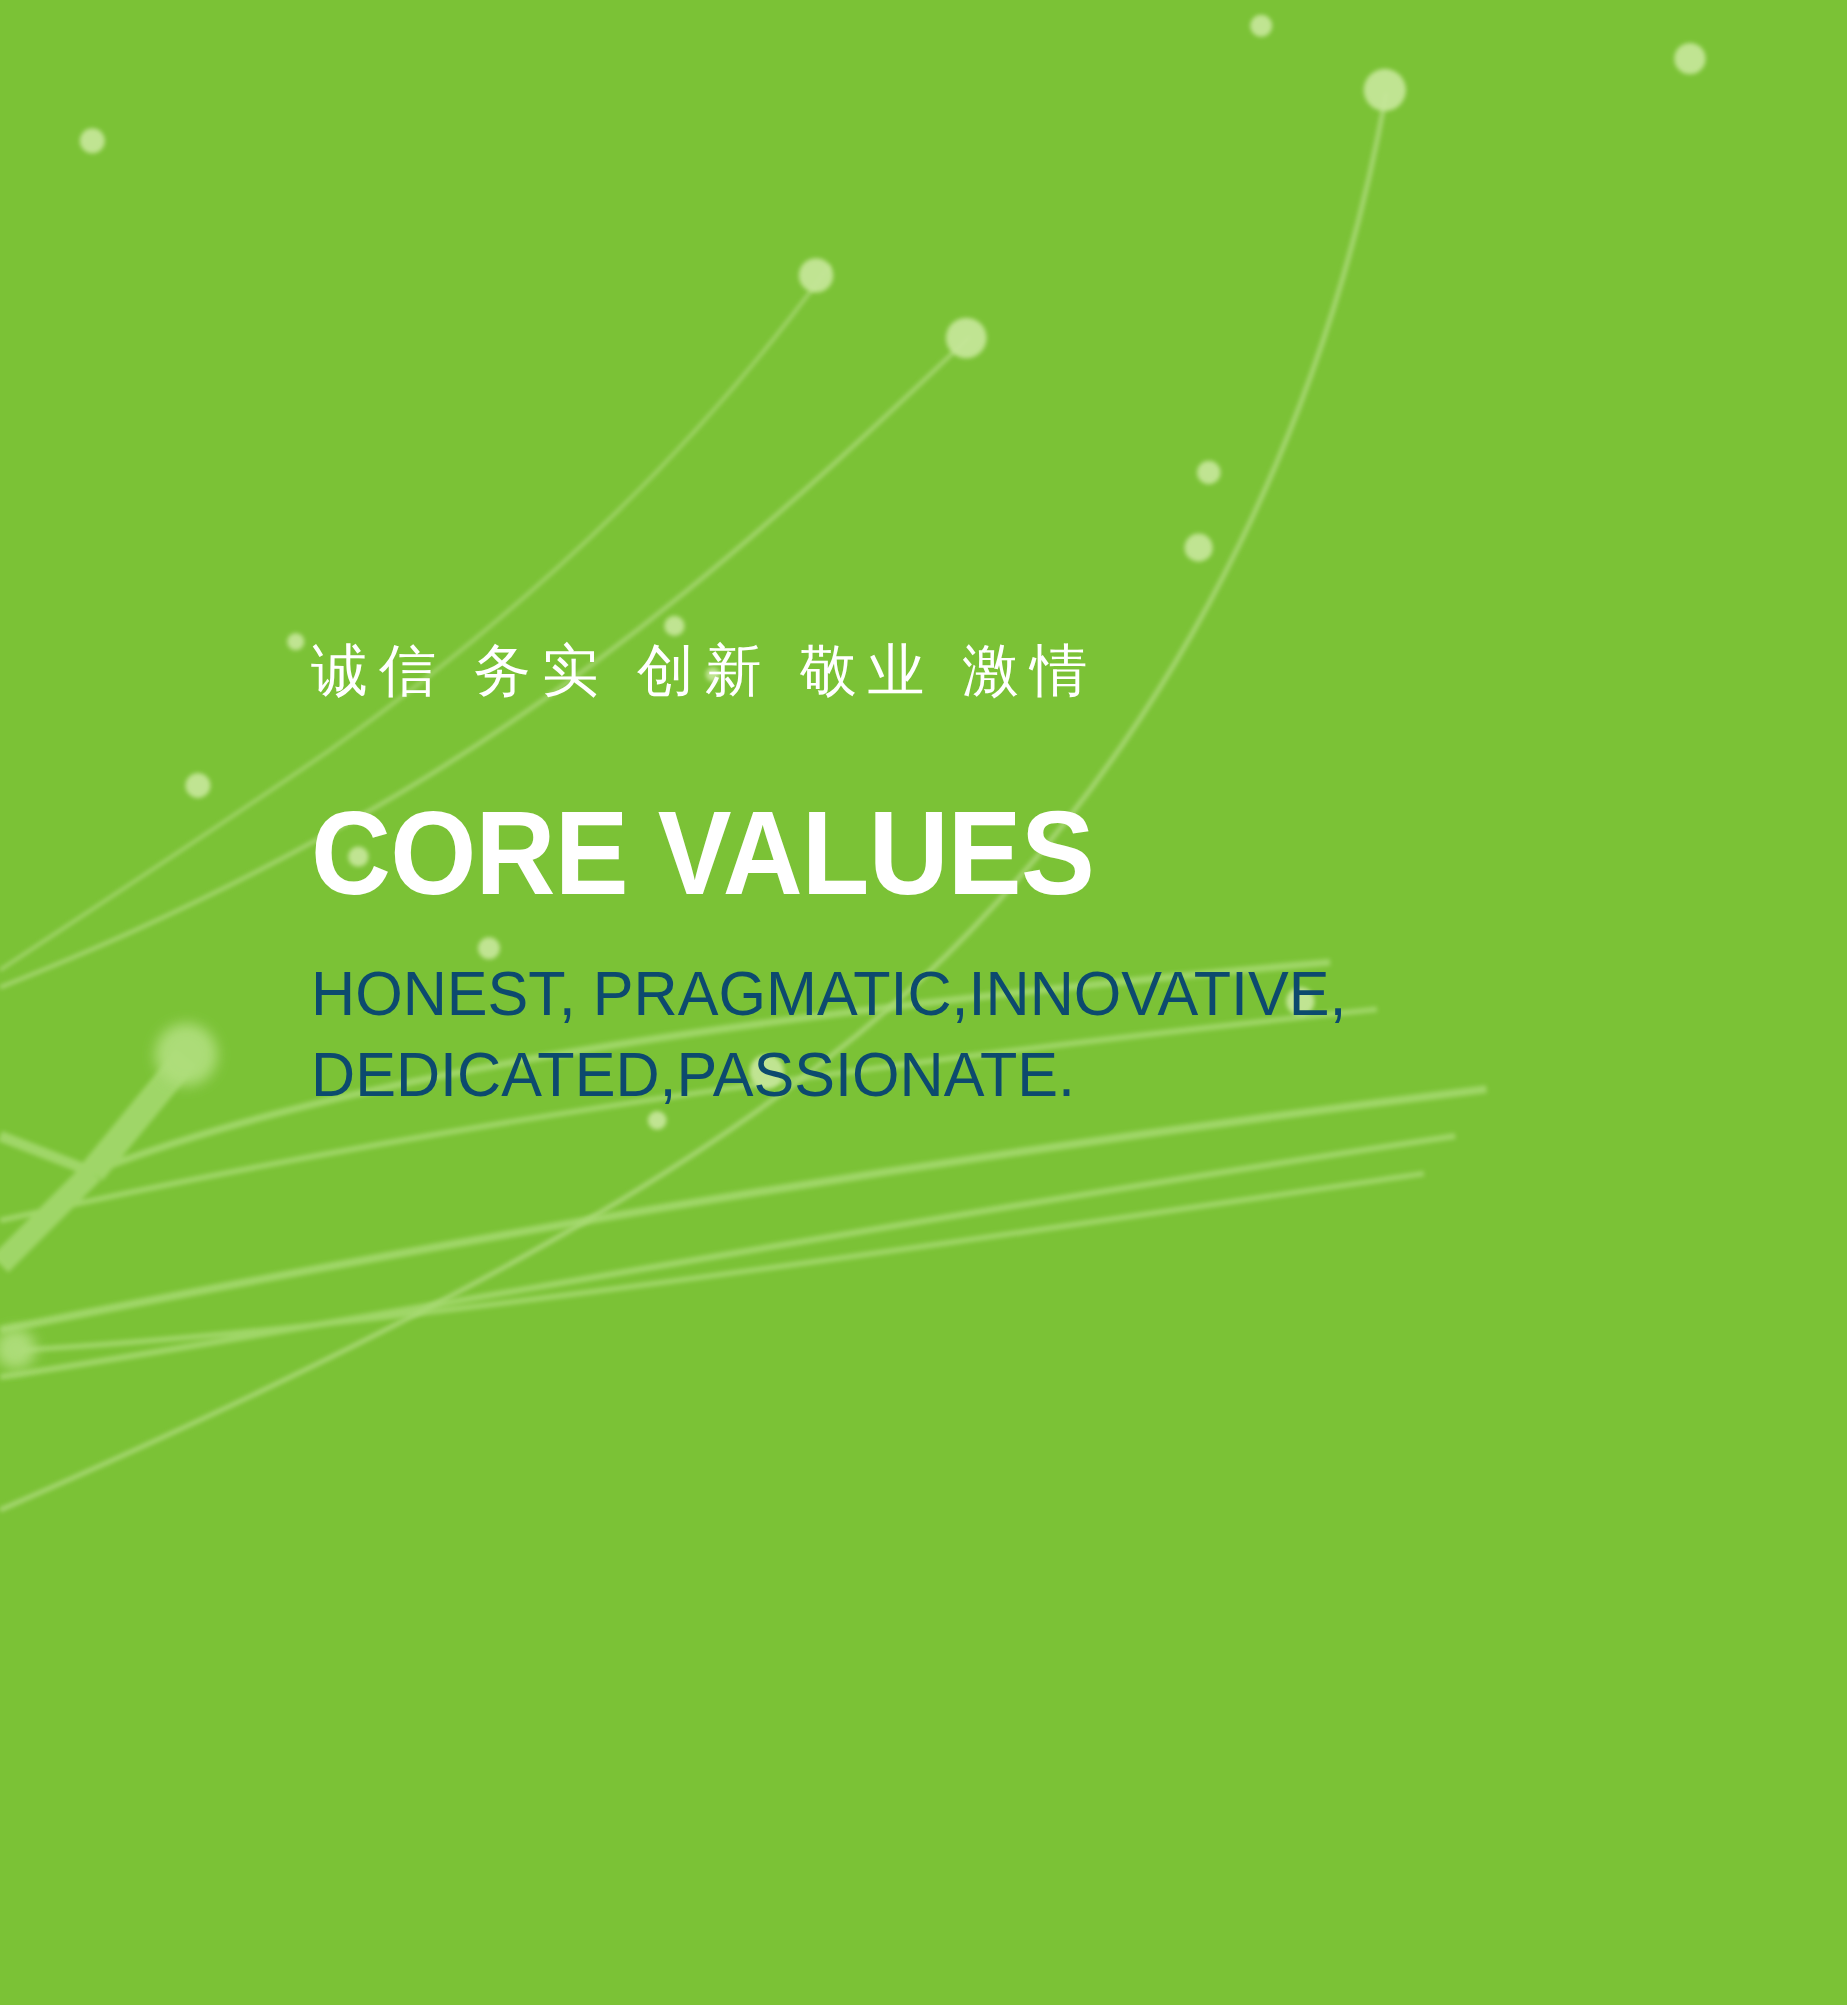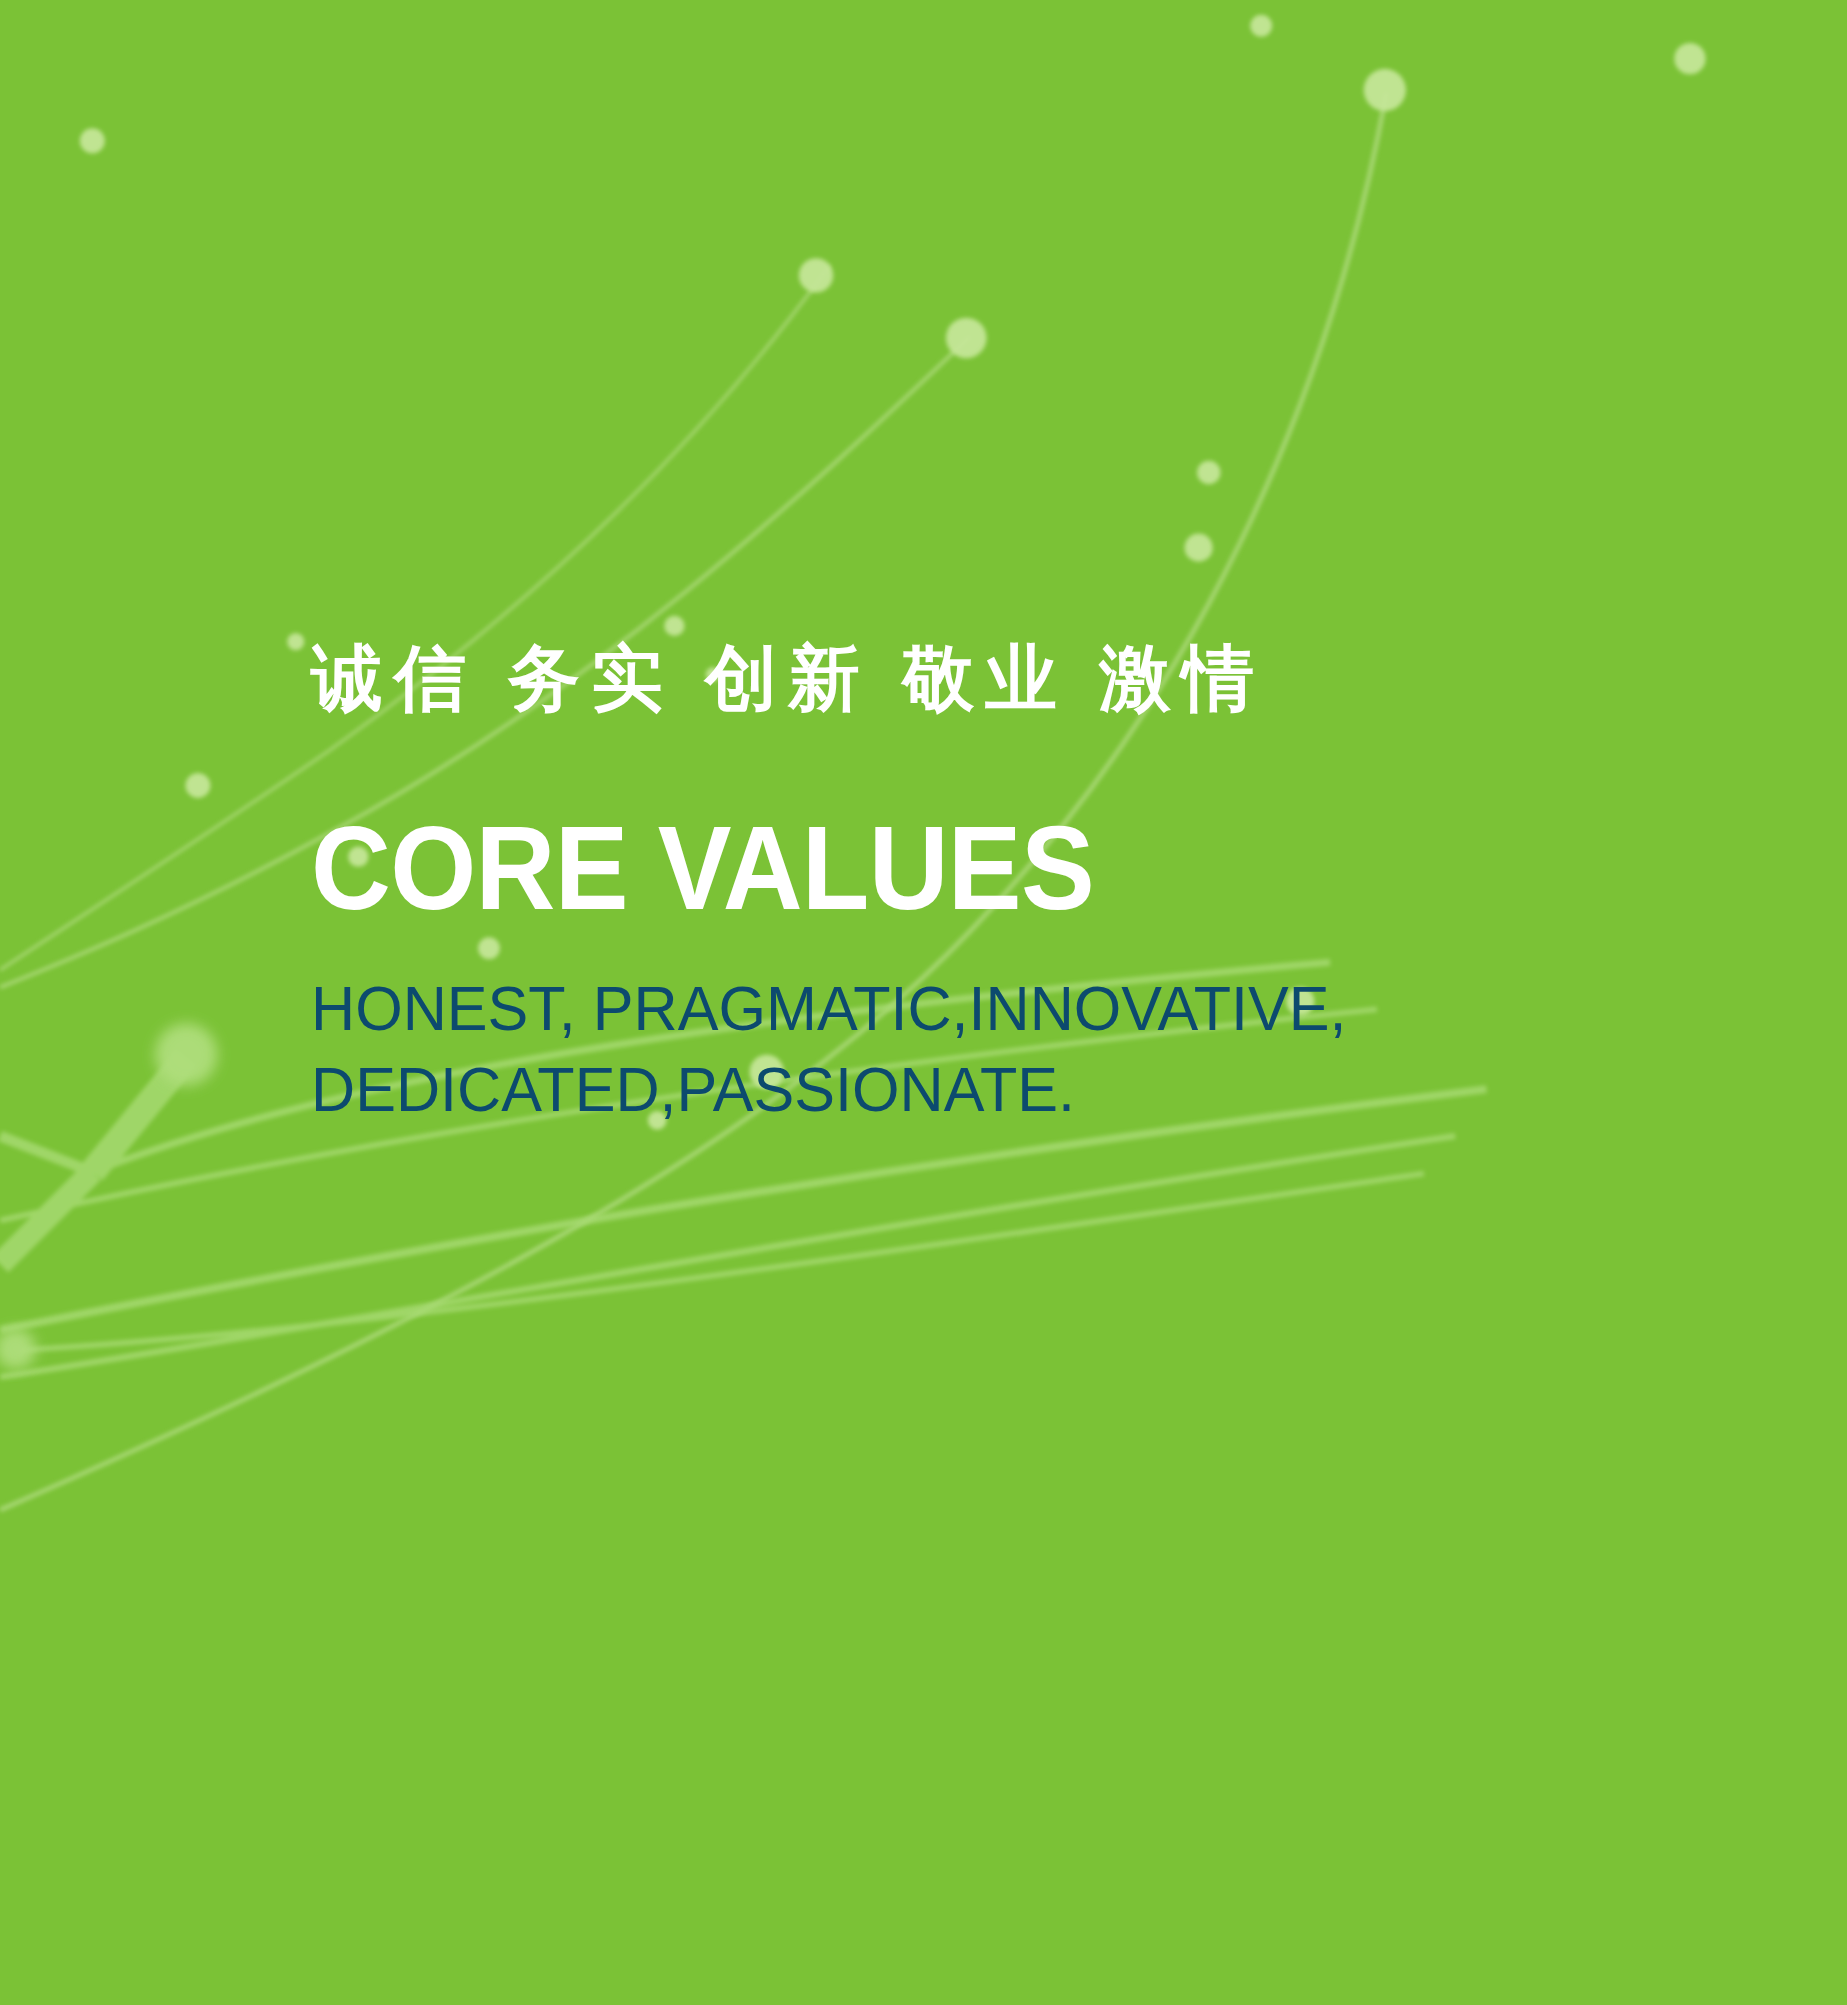--- a/index.html
+++ b/index.html
@@ -46,9 +46,9 @@
   }
 
   .cn-subtitle {
-    font-size: 72px;
+    font-size: 57px;
     line-height: 1.0;
-    font-weight: 700;
+    font-weight: 400;
     color: #ffffff;
     letter-spacing: 11px;
     margin: 48px 0 0 0;

